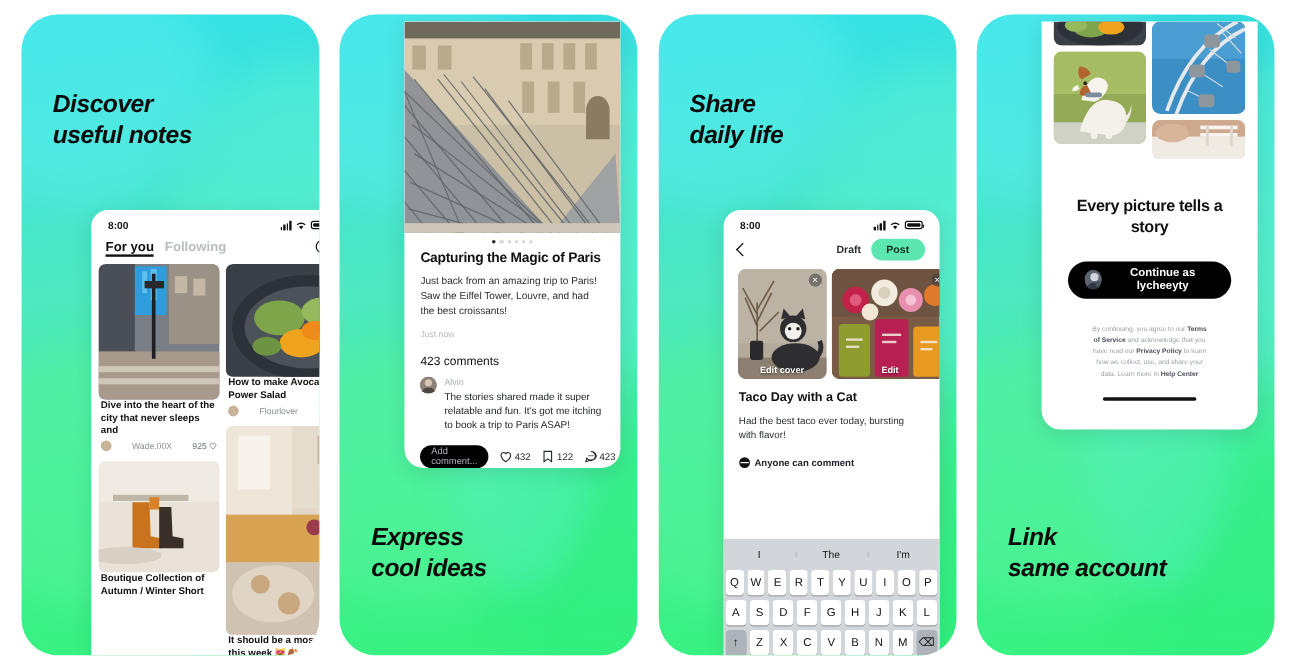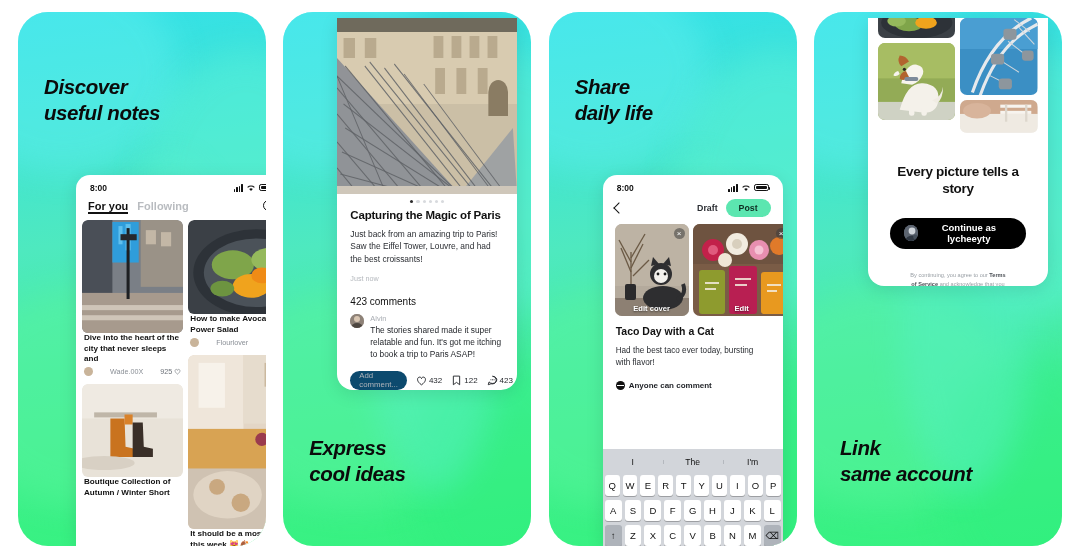--- a/index.html
+++ b/index.html
@@ -177,7 +177,7 @@
   .key.wide { background:#aeb3ba; }
 
   
-  #phone4 { left: 14px; top: 6px; right: 14px; height: 268px; border-radius: 0 0 16px 16px; }
+  #phone4 { left: 14px; top: 6px; right: 14px; height: 340px; border-radius: 0 0 16px 16px; }
   .grid4 { display:flex; gap:5px; padding: 0 10px; }
   .grid4 .gcol { flex:1; display:flex; flex-direction:column; gap:5px;}
   .login-body { text-align:center; padding: 30px 22px 0 22px; }

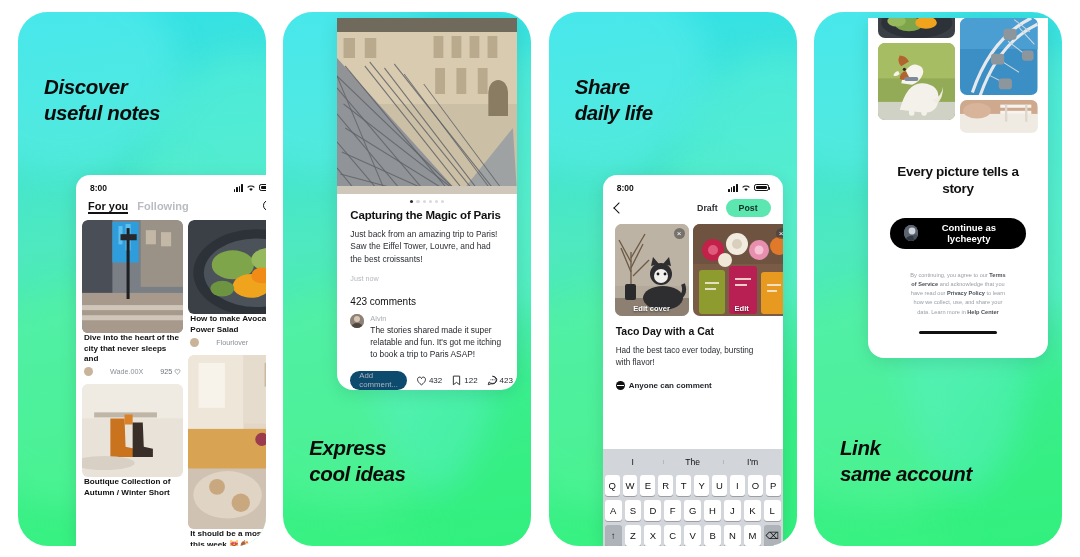--- a/index.html
+++ b/index.html
@@ -129,7 +129,7 @@
   .c-text { font-size:8.3px; color:#1e2126; line-height:1.45; margin-top:1px;}
   .actionbar { display:flex; align-items:center; gap:9px; padding: 11px 13px 0 13px; }
   .addcomment {
-    flex:1; background:#0c4a6e; border-radius:11px; height:19px;
+    flex:1; background:#000000; border-radius:11px; height:19px;
     display:flex; align-items:center; padding: 0 9px;
     font-size:7.8px; color:#b0b4ba;
   }

